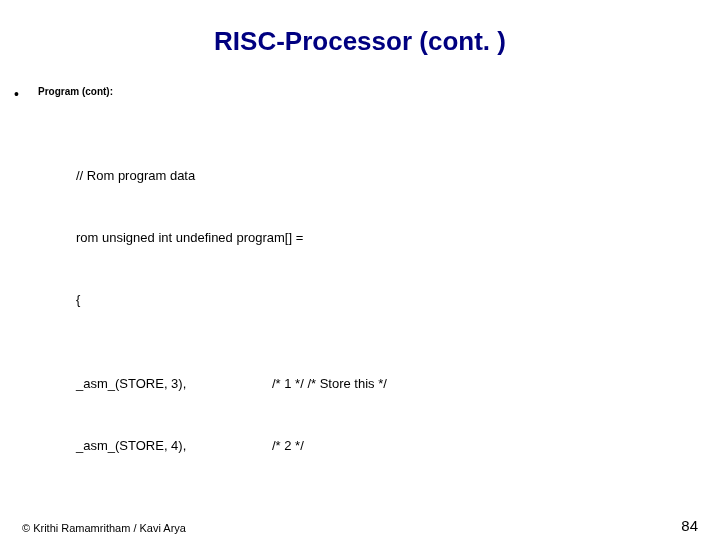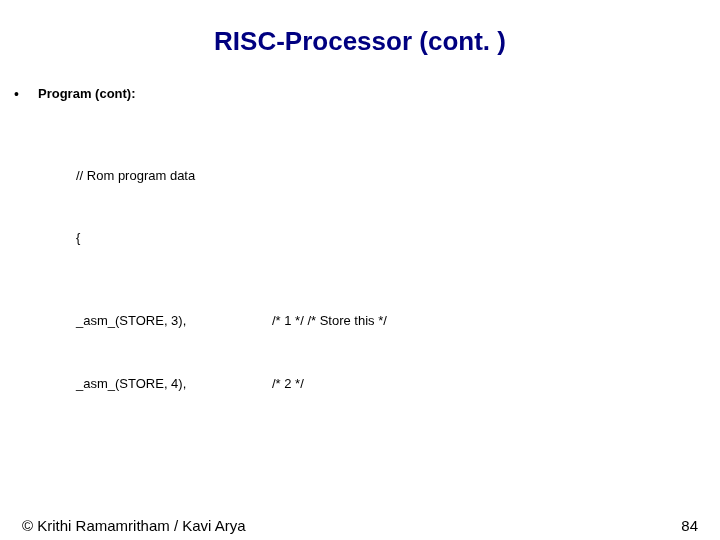--- a/index.html
+++ b/index.html
@@ -31,7 +31,7 @@
     position: absolute;
     top: 78px;
     left: 38px;
-    font-size: 13px;
+    font-size: 10px;
     font-weight: bold;
   }
   .bullet-dot {

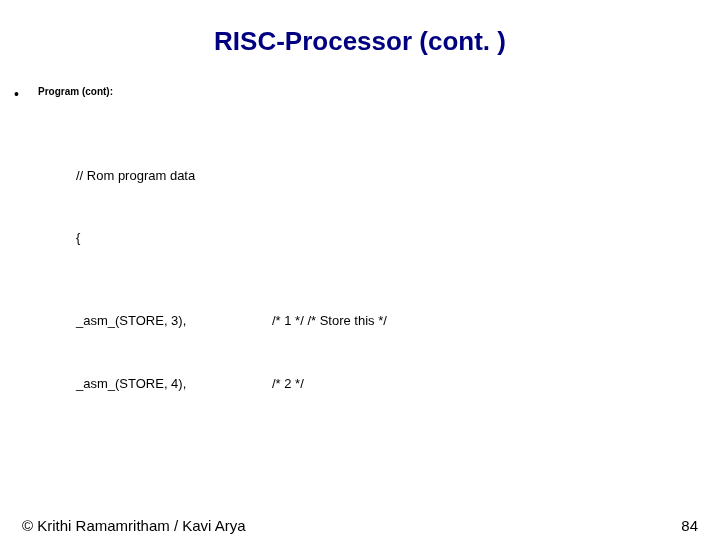--- a/index.html
+++ b/index.html
@@ -78,6 +78,7 @@
 
   <div class="code-block">
     <span class="code-row">// Rom program data</span>
+    <span class="code-row">rom unsigned int undefined program[] =</span>
     <span class="code-row">{</span>
 
     <span class="code-row"><span class="col-a">_asm_(STORE, 3),</span><span class="col-b">/* 1 */ /* Store this */</span></span>

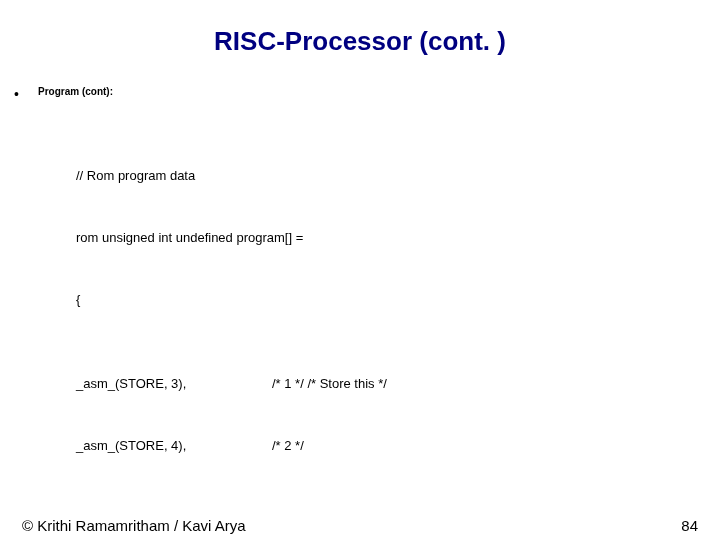--- a/index.html
+++ b/index.html
@@ -55,7 +55,7 @@
     position: absolute;
     bottom: 14px;
     left: 22px;
-    font-size: 15px;
+    font-size: 11px;
     color: #000;
   }
   .pagenum {

